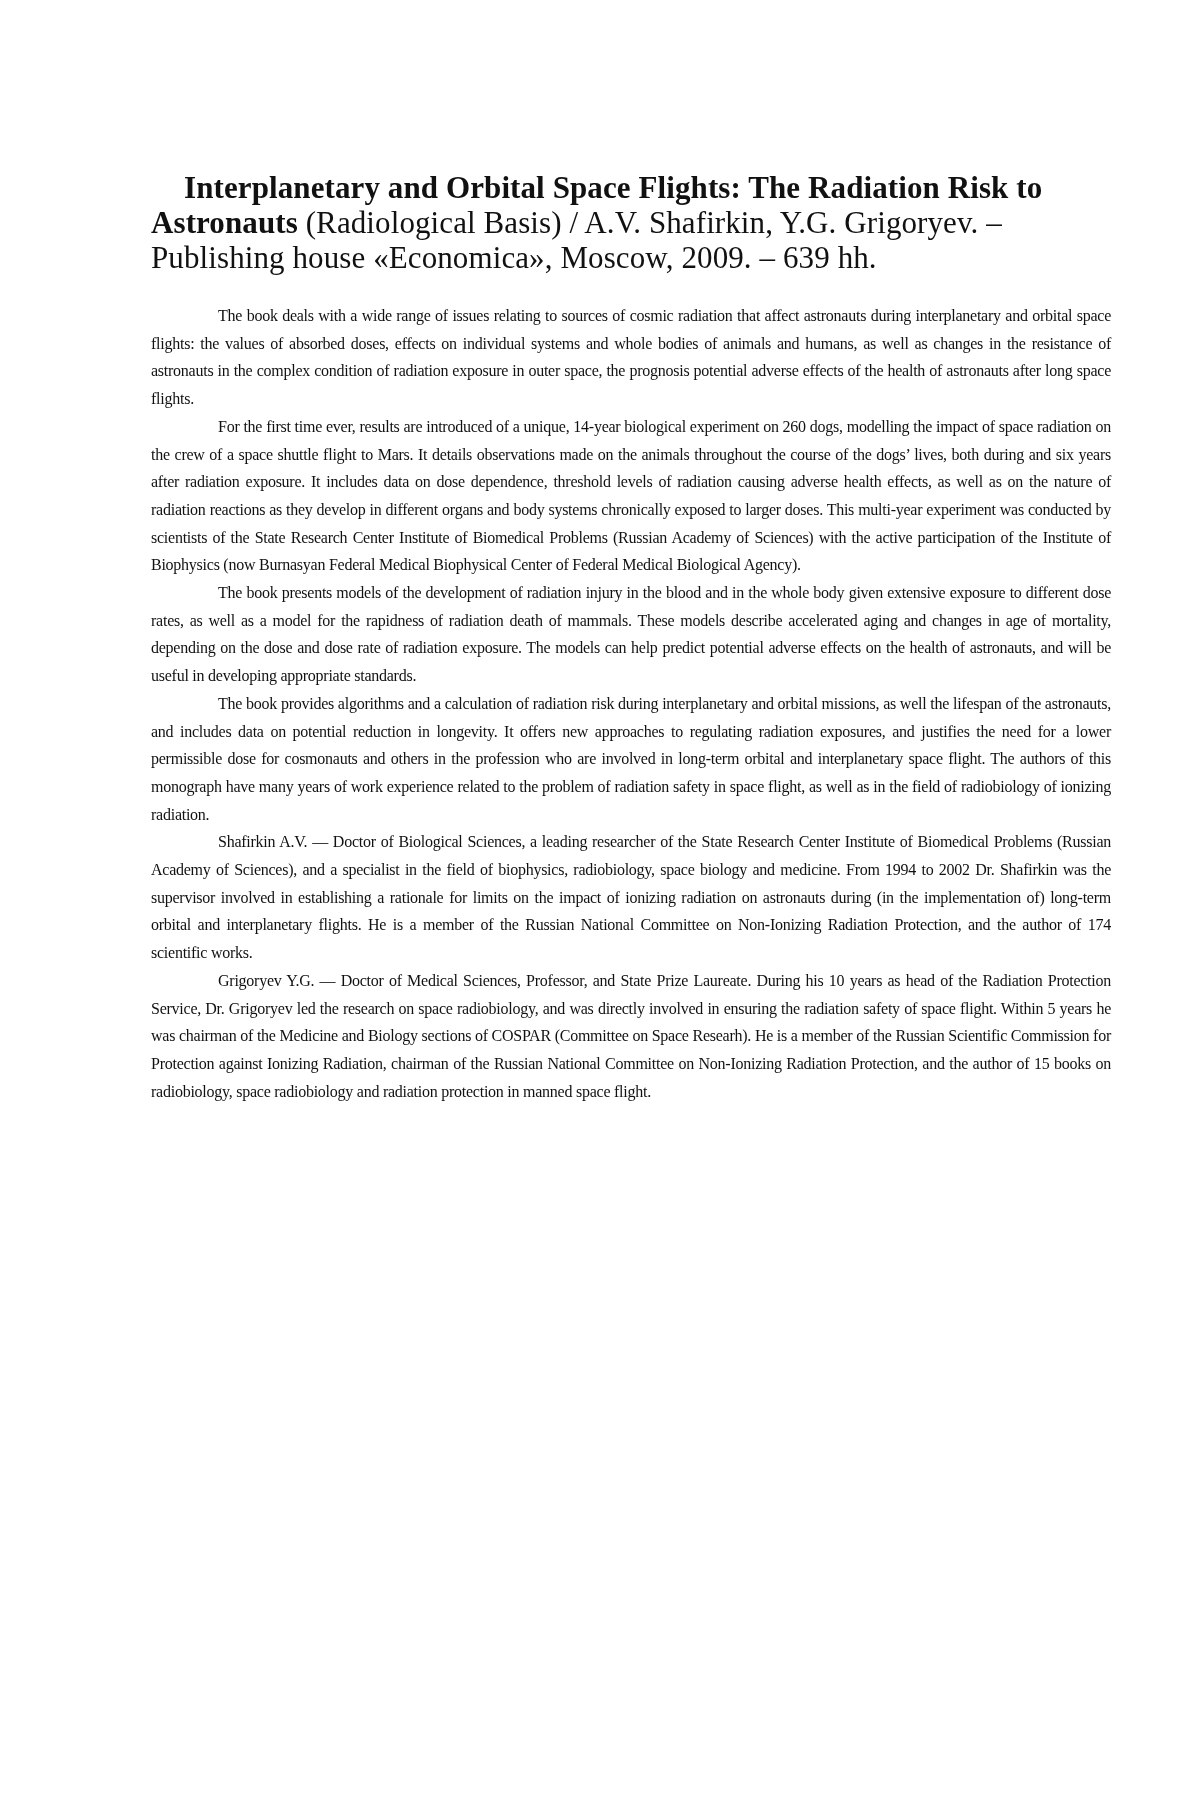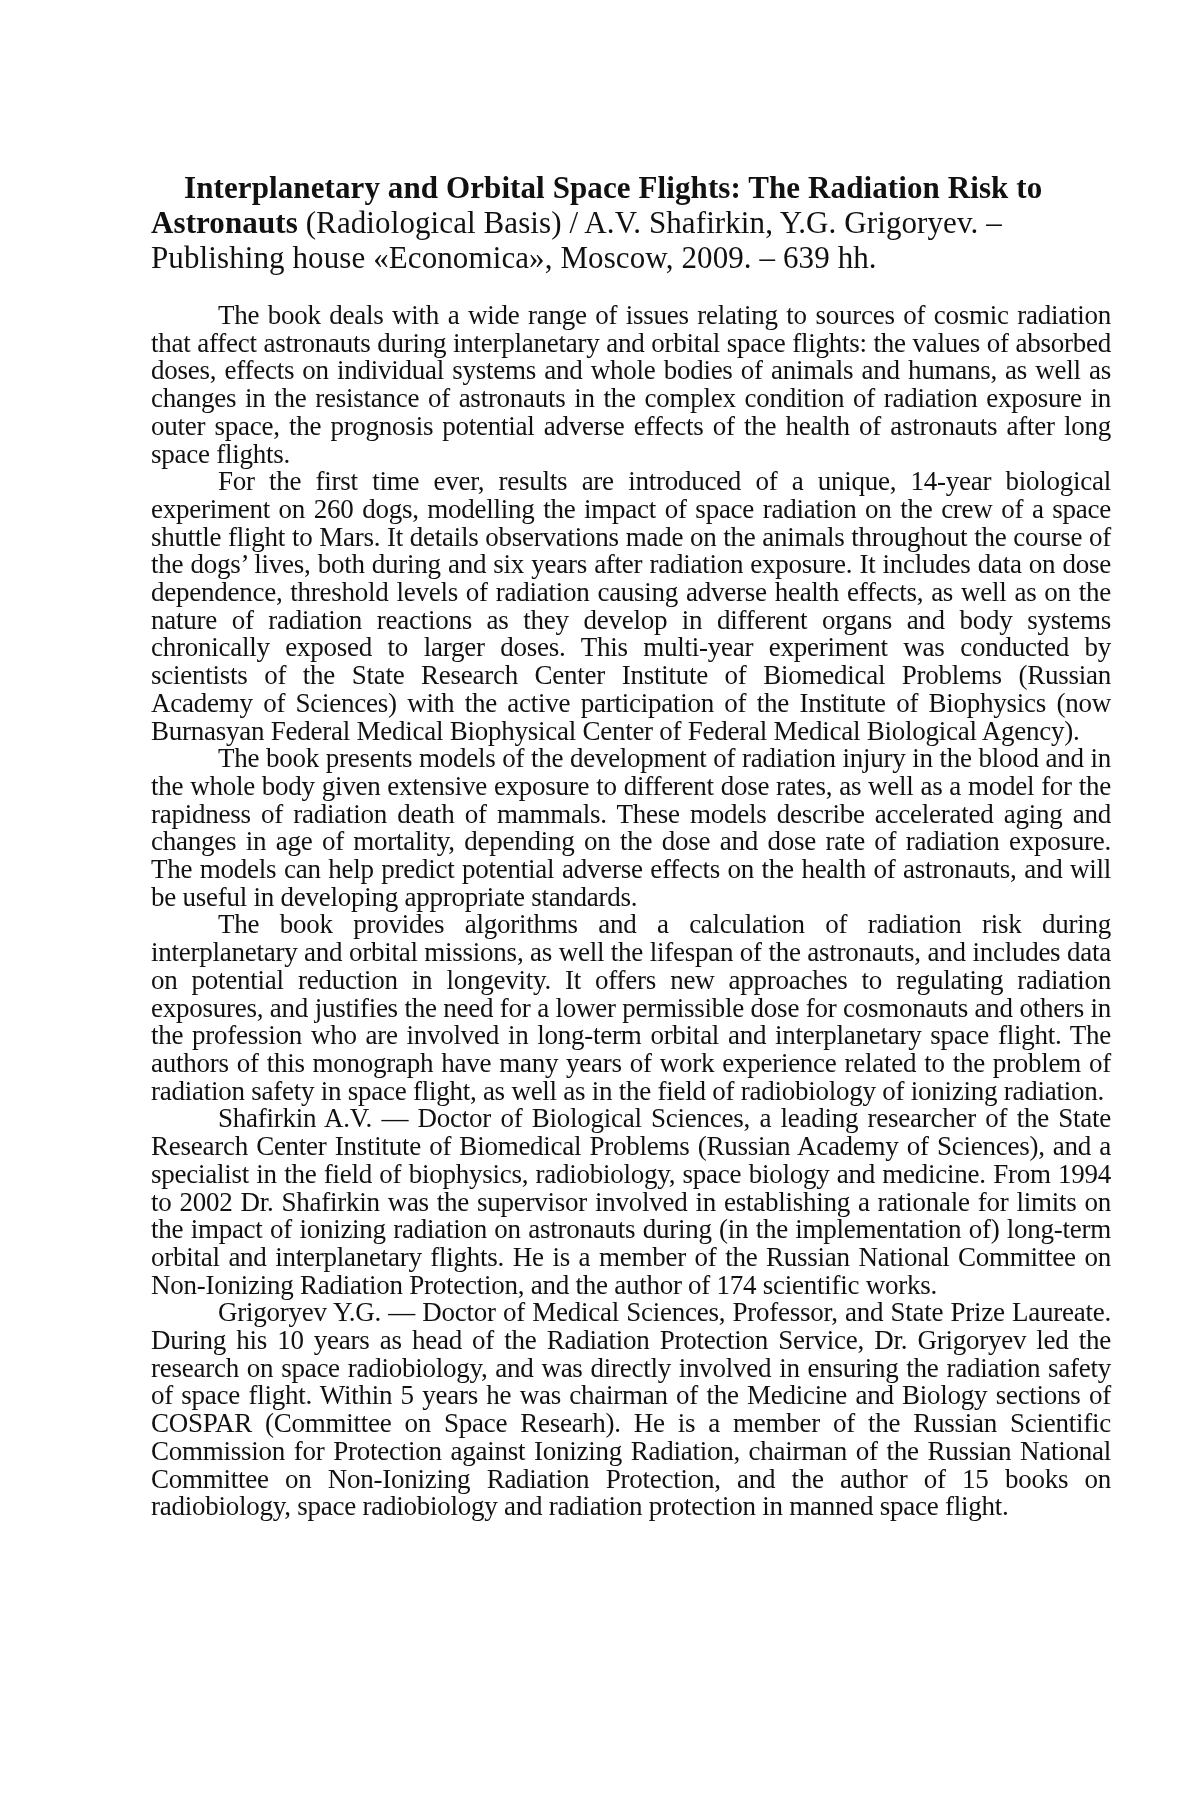--- a/index.html
+++ b/index.html
@@ -37,7 +37,7 @@
     }
     .body-text p {
       margin: 0;
-      font-size: 27px;
+      font-size: 16px;
       line-height: 27.7px;
       text-align: justify;
       text-indent: 67px;

